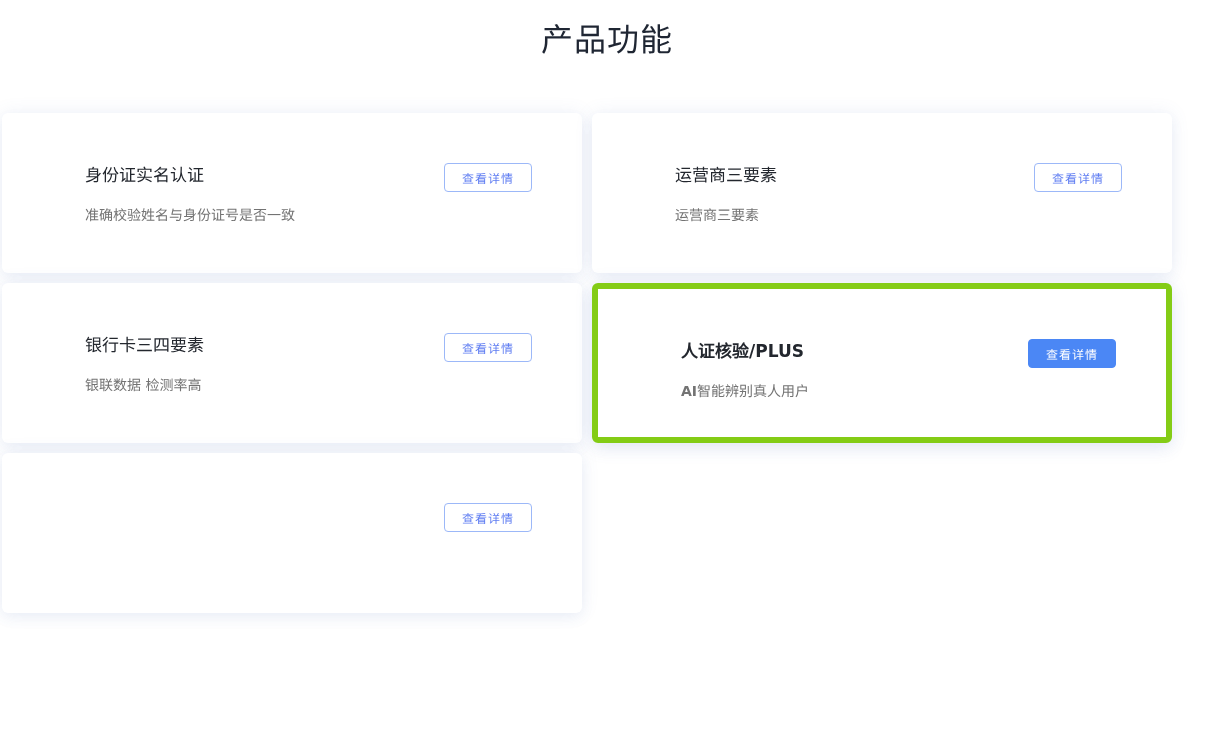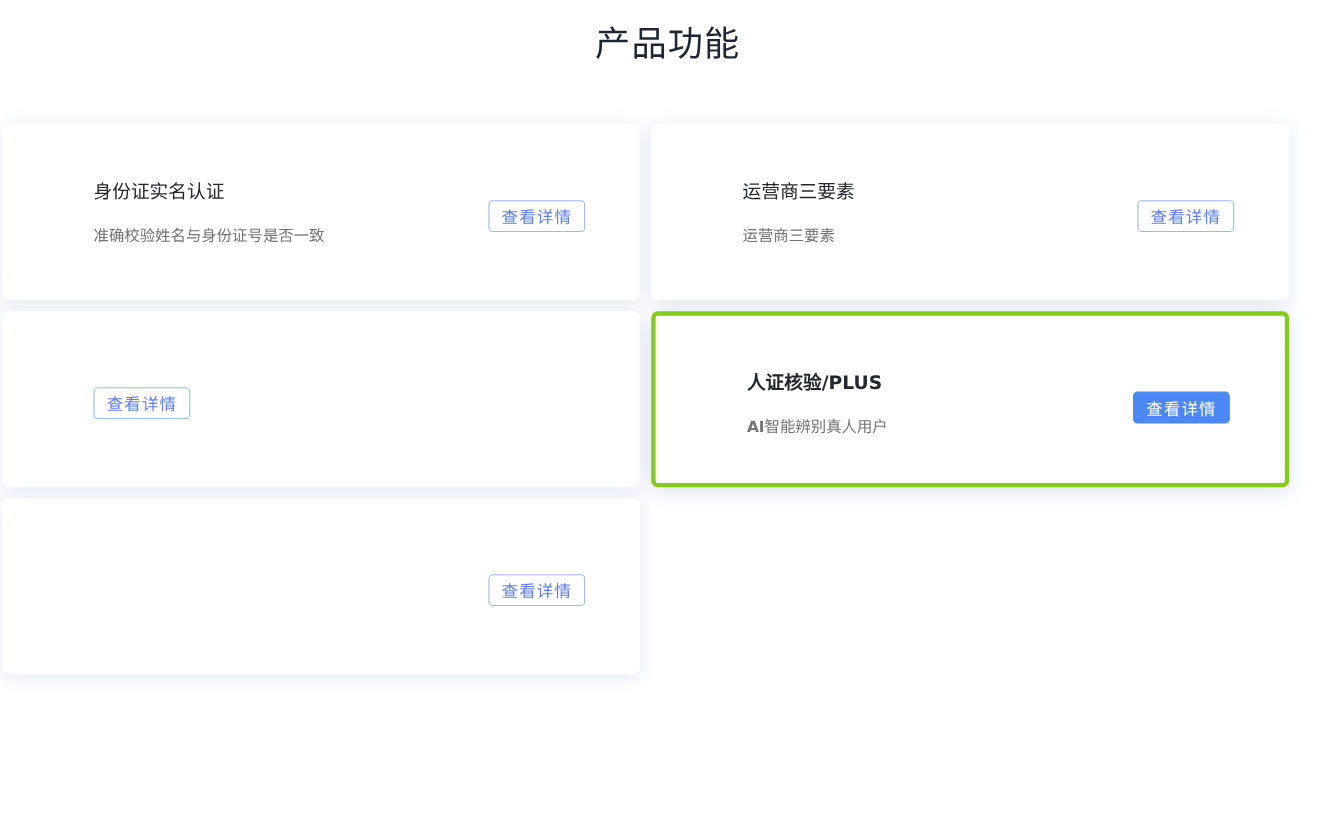--- a/index.html
+++ b/index.html
@@ -73,12 +73,11 @@
   }
   .detail-btn {
     flex: 0 0 auto;
-    margin-top: 19px;
     width: 88px;
     height: 29px;
     box-sizing: border-box;
     border-radius: 4px;
-    font-size: 15px;
+    font-size: 12px;
     font-family: inherit;
     letter-spacing: 1px;
     cursor: pointer;

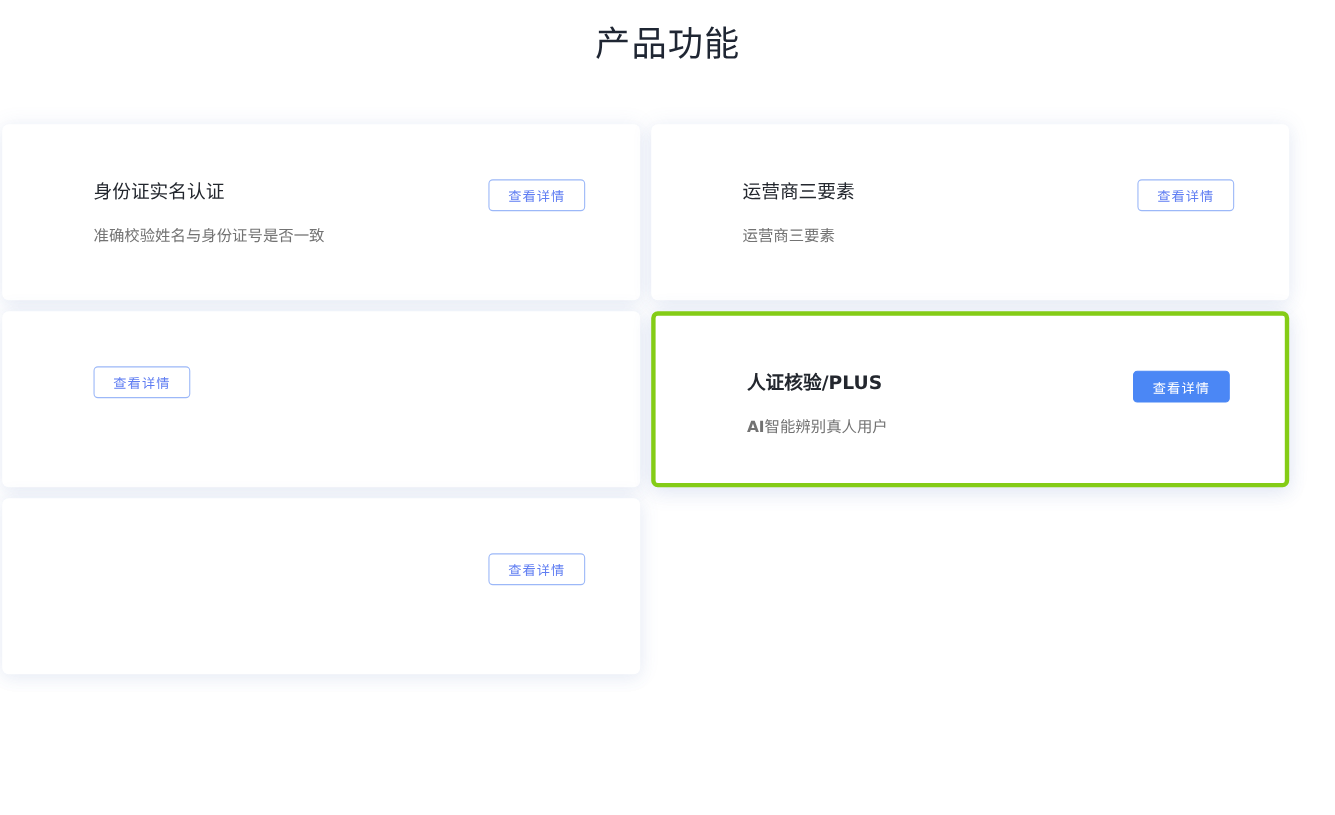--- a/index.html
+++ b/index.html
@@ -120,6 +120,10 @@
   </div>
 
   <div class="card">
+    <div class="card-text">
+      <h3 class="card-title">银行卡三四要素</h3>
+      <p class="card-subtitle">银联数据 检测率高</p>
+    </div>
     <button class="detail-btn detail-btn--outline">查看详情</button>
   </div>
 

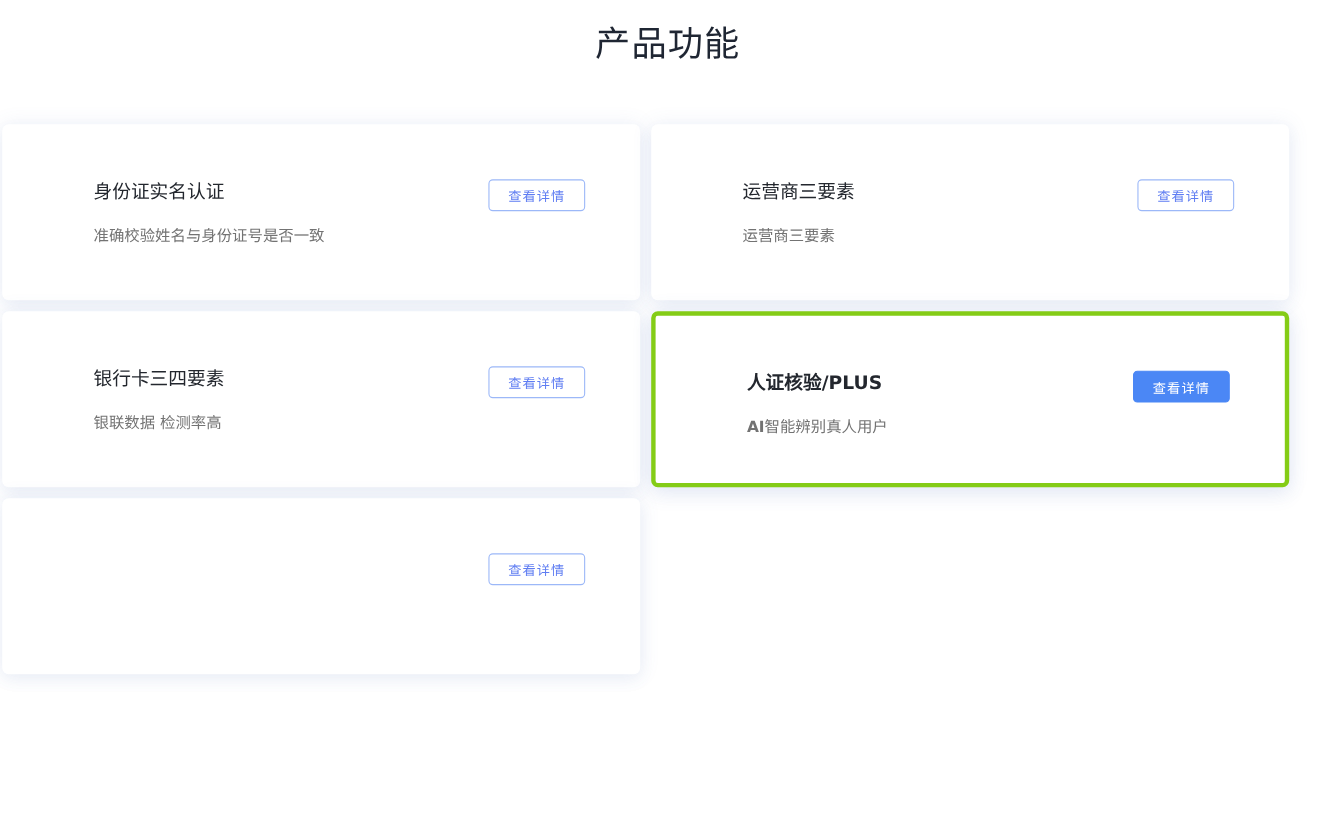--- a/index.html
+++ b/index.html
@@ -46,7 +46,7 @@
     cursor: pointer;
   }
   .card--highlight {
-    border: 4px solid #84cc16;
+    border: 6px solid #84cc16;
     box-shadow: 0 0 18px rgba(86, 118, 190, 0.12), 0 8px 16px rgba(86, 118, 190, 0.08);
   }
   .card-text {

